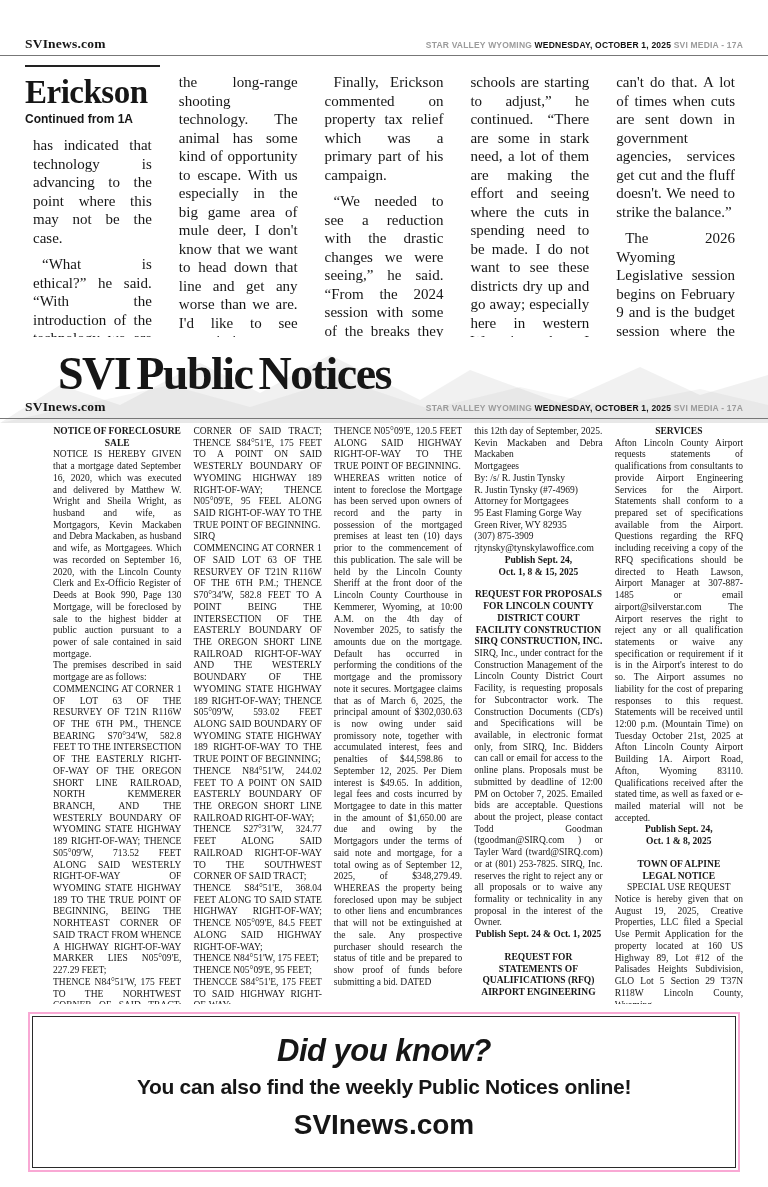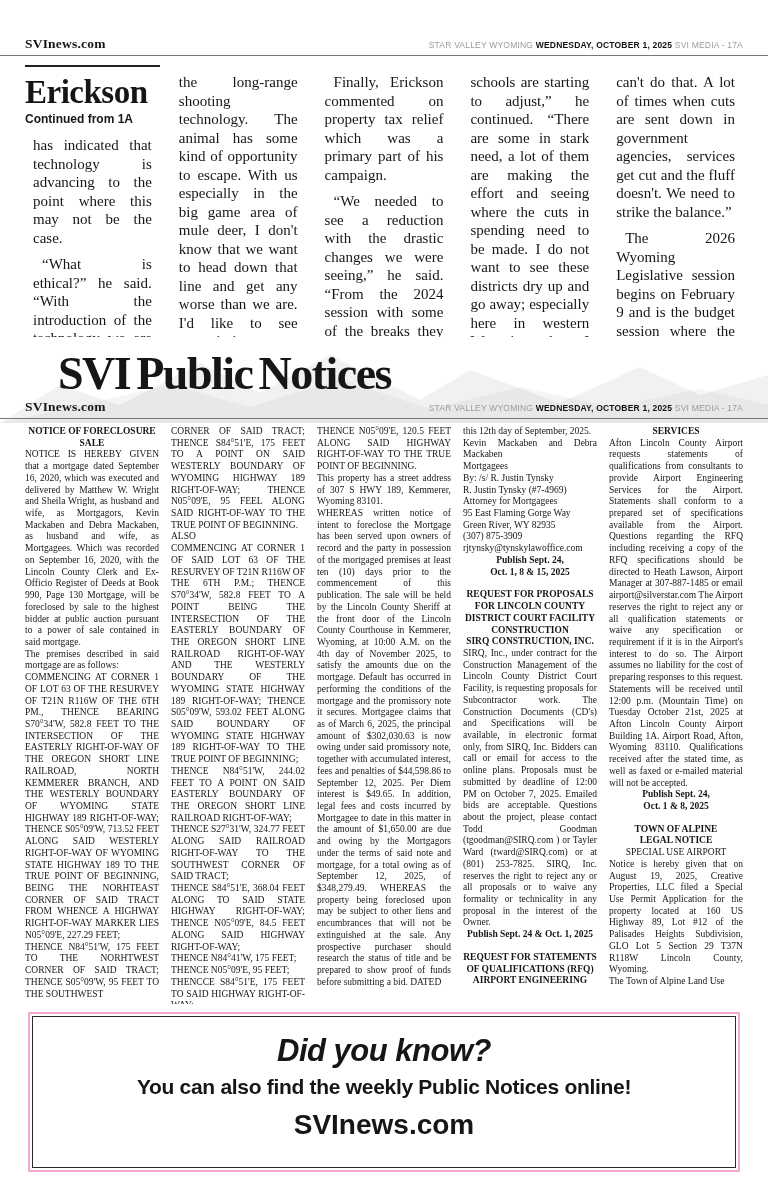--- a/index.html
+++ b/index.html
@@ -12,7 +12,7 @@
             border-bottom:1px solid #777;padding-bottom:3px;}
   .masthead .site{font-weight:bold;font-size:13.5px;letter-spacing:.2px;}
   .dateline{font-family:"Liberation Sans",sans-serif;font-size:8.5px;letter-spacing:.2px;}
-  .dateline .muted{color:#9b9b9b;font-weight:normal;}
+  .dateline .muted{color:#9b9b9b;font-weight:bold;}
   .dateline .strong{color:#111;font-weight:bold;}
   #top-masthead{margin-top:36px;}
 

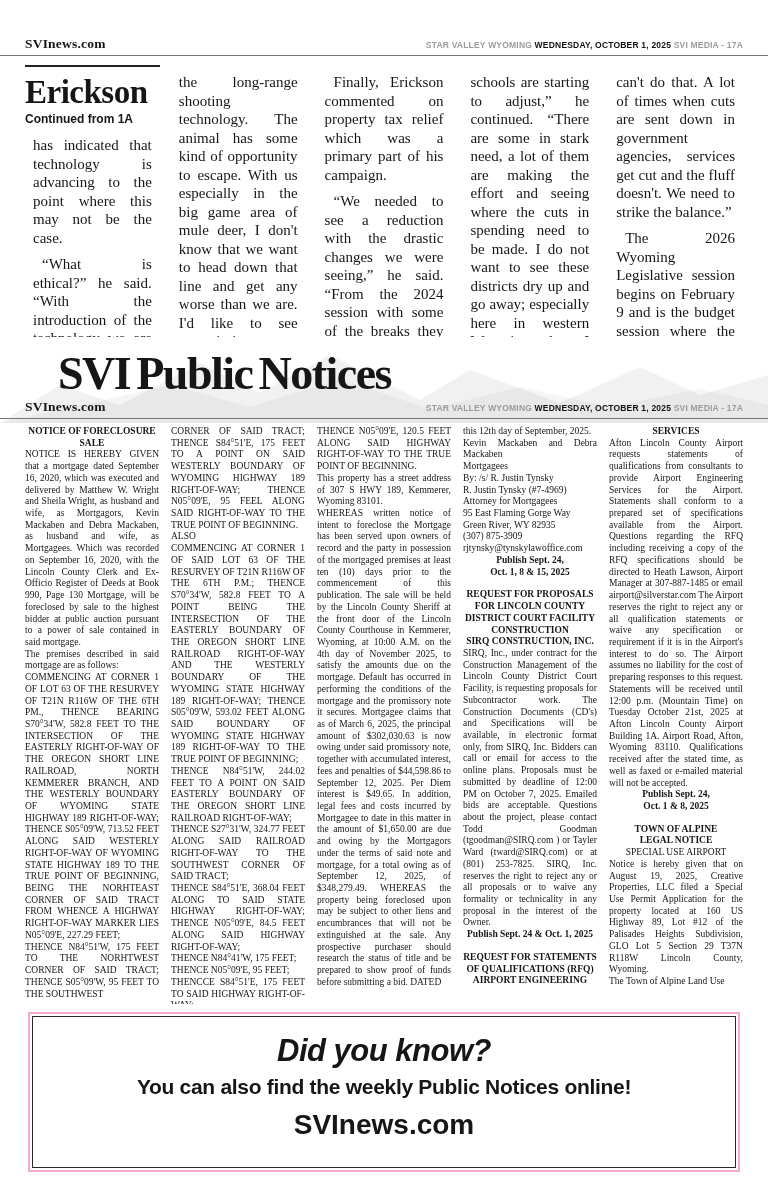--- a/index.html
+++ b/index.html
@@ -33,7 +33,7 @@
   .banner .masthead{position:relative;margin-top:2px;}
 
   
-  .notices{display:flex;gap:12px;height:578px;overflow:hidden;margin-top:7px;}
+  .notices{display:flex;gap:12px;height:578px;overflow:hidden;margin-top:7px;margin-left:28px;}
   .ncol{flex:1 1 0;overflow:hidden;}
   .nb{font-size:9.5px;line-height:1.235;margin:0;}
   .nb.heading{font-weight:bold;text-align:center;white-space:pre-line;}

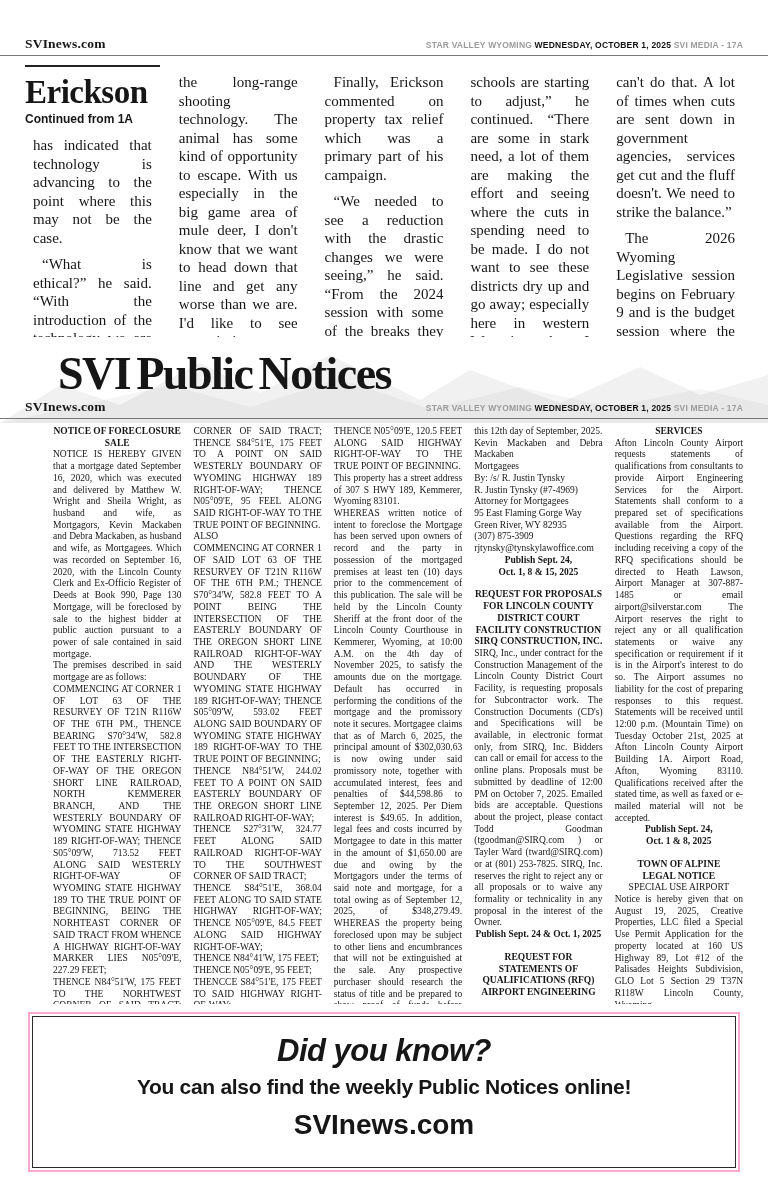--- a/index.html
+++ b/index.html
@@ -139,7 +139,6 @@
       </div>
     <div class="ncol">
         <div class="nb body">THENCE N05°09'E, 120.5 FEET ALONG SAID HIGHWAY RIGHT-OF-WAY TO THE TRUE POINT OF BEGINNING.</div>
-        <div class="nb body">This property has a street address of 307 S HWY 189, Kemmerer, Wyoming 83101.</div>
         <div class="nb body">WHEREAS written notice of intent to foreclose the Mortgage has been served upon  owners of record and the party in possession of the mortgaged premises at least ten (10) days  prior to the commencement of this publication. The sale will be held by the Lincoln County Sheriff at the front door of the Lincoln County  Courthouse in Kemmerer, Wyoming, at 10:00 A.M. on the 4th day of November 2025, to satisfy  the amounts due on the mortgage. Default has occurred in performing the conditions of the mortgage and the promissory note it secures. Mortgagee claims that as of March 6, 2025, the  principal amount of  $302,030.63 is now owing under said promissory note, together with accumulated interest, fees and penalties of $44,598.86 to September 12, 2025. Per Diem interest  is $49.65. In addition, legal fees and costs incurred by Mortgagee to date in this matter in the  amount of $1,650.00 are due and owing by the Mortgagors under the terms of said note and mortgage, for a total owing as of September 12, 2025, of $348,279.49. WHEREAS the property being foreclosed upon may be subject to other liens and encumbrances that will not be extinguished at the sale. Any prospective purchaser should research the status of title and be prepared to show proof of funds before submitting a bid. DATED</div>
       </div>
     <div class="ncol">

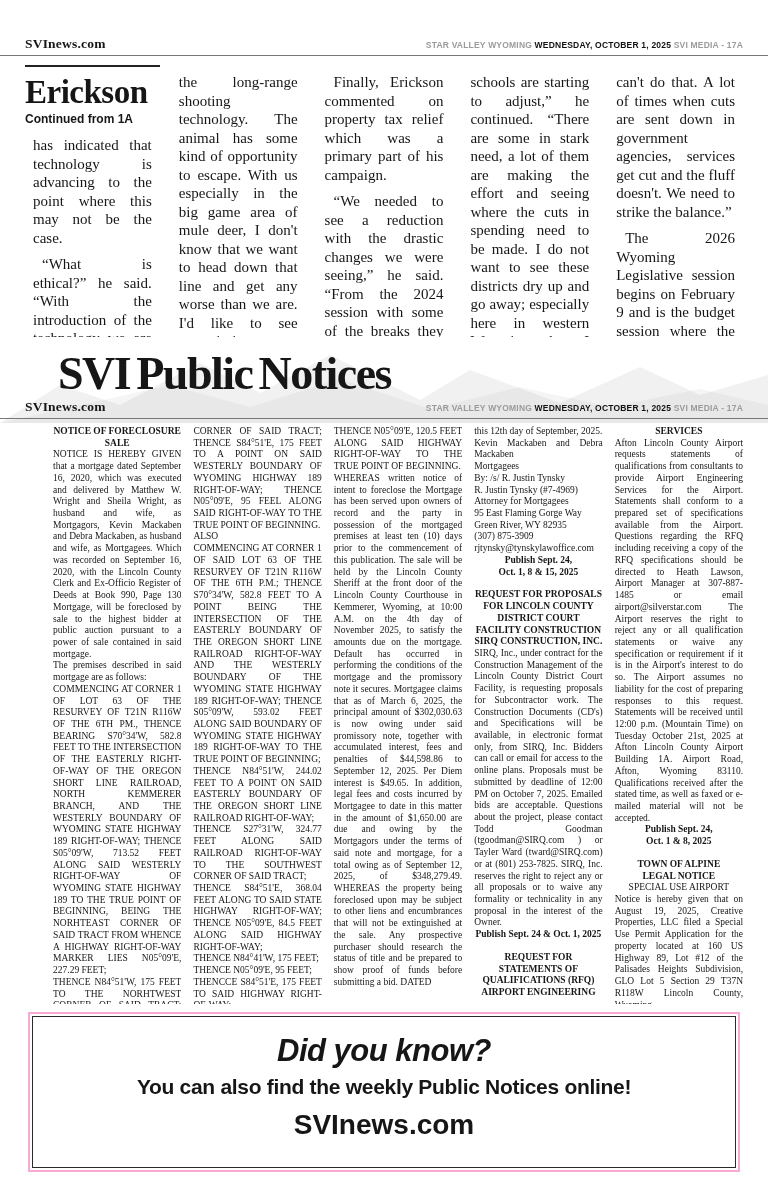--- a/index.html
+++ b/index.html
@@ -128,7 +128,7 @@
       </div>
     <div class="ncol">
         <div class="nb body">CORNER OF SAID TRACT; THENCE S84°51'E, 175 FEET TO A POINT ON SAID WESTERLY BOUNDARY OF WYOMING HIGHWAY 189 RIGHT-OF-WAY; THENCE  N05°09'E, 95 FEEL ALONG SAID RIGHT-OF-WAY TO THE TRUE POINT OF BEGINNING.</div>
-        <div class="nb body">ALSO</div>
+        <div class="nb body">SIRQ</div>
         <div class="nb body">COMMENCING AT CORNER 1 OF SAID LOT 63 OF THE RESURVEY OF T21N R116W OF THE 6TH P.M.; THENCE S70°34'W, 582.8 FEET TO A POINT BEING THE INTERSECTION OF THE EASTERLY BOUNDARY OF THE OREGON SHORT LINE RAILROAD RIGHT-OF-WAY AND THE WESTERLY BOUNDARY OF THE WYOMING STATE HIGHWAY 189 RIGHT-OF-WAY; THENCE S05°09'W, 593.02 FEET ALONG SAID BOUNDARY OF WYOMING STATE HIGHWAY 189 RIGHT-OF-WAY TO THE TRUE POINT OF BEGINNING;</div>
         <div class="nb body">THENCE N84°51'W, 244.02 FEET TO A POINT ON SAID EASTERLY BOUNDARY OF THE OREGON SHORT LINE RAILROAD RIGHT-OF-WAY;</div>
         <div class="nb body">THENCE S27°31'W, 324.77 FEET ALONG SAID RAILROAD RIGHT-OF-WAY TO THE  SOUTHWEST CORNER OF SAID TRACT;</div>

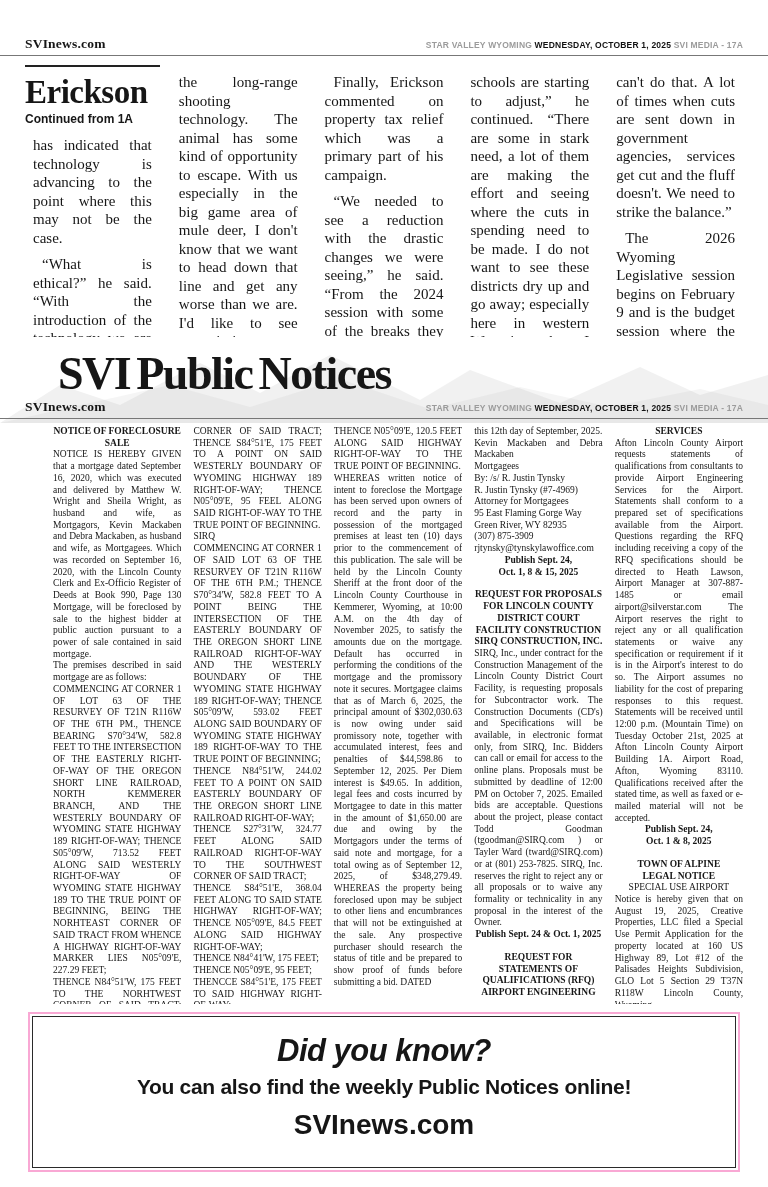--- a/index.html
+++ b/index.html
@@ -170,7 +170,7 @@
         <div class="nb gap"></div>
         <div class="nb heading">TOWN OF ALPINE
 LEGAL NOTICE</div>
-        <div class="nb subheading">SPECIAL USE AIRPORT</div>
+        <div class="nb subheading">SPECIAL USE REQUEST</div>
         <div class="nb body">Notice is hereby given that on August 19, 2025, Creative Properties, LLC filed a Special Use Permit Application for the property located at 160 US Highway 89, Lot #12 of the Palisades Heights Subdivision, GLO Lot 5 Section 29 T37N R118W Lincoln County, Wyoming.</div>
         <div class="nb body">The Town of Alpine Land Use</div>
       </div>

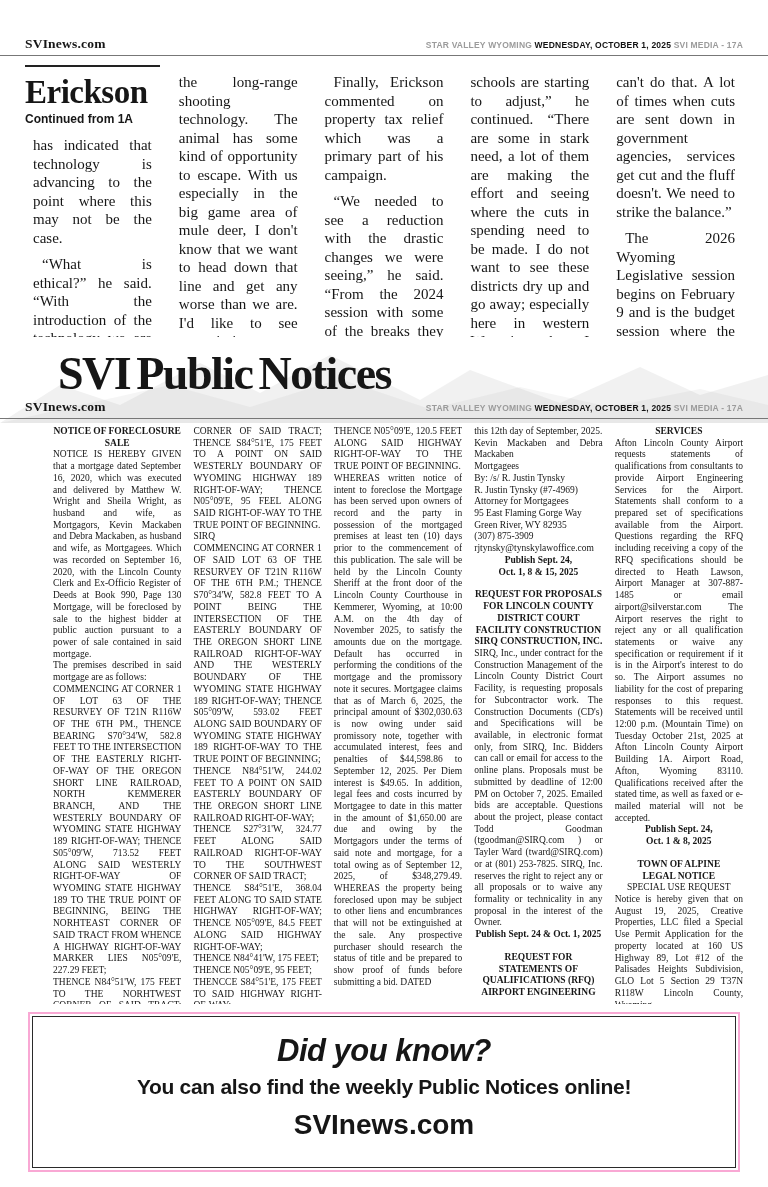--- a/index.html
+++ b/index.html
@@ -133,7 +133,7 @@
         <div class="nb body">THENCE N84°51'W, 244.02 FEET TO A POINT ON SAID EASTERLY BOUNDARY OF THE OREGON SHORT LINE RAILROAD RIGHT-OF-WAY;</div>
         <div class="nb body">THENCE S27°31'W, 324.77 FEET ALONG SAID RAILROAD RIGHT-OF-WAY TO THE  SOUTHWEST CORNER OF SAID TRACT;</div>
         <div class="nb body">THENCE S84°51'E, 368.04 FEET ALONG TO SAID STATE HIGHWAY RIGHT-OF-WAY; THENCE N05°09'E, 84.5 FEET ALONG SAID HIGHWAY RIGHT-OF-WAY;</div>
-        <div class="nb body">THENCE N84°41'W, 175 FEET;</div>
+        <div class="nb body">THENCE N84°51'W, 175 FEET;</div>
         <div class="nb body">THENCE N05°09'E, 95 FEET;</div>
         <div class="nb body">THENCCE S84°51'E, 175 FEET TO SAID HIGHWAY RIGHT-OF-WAY;</div>
       </div>

